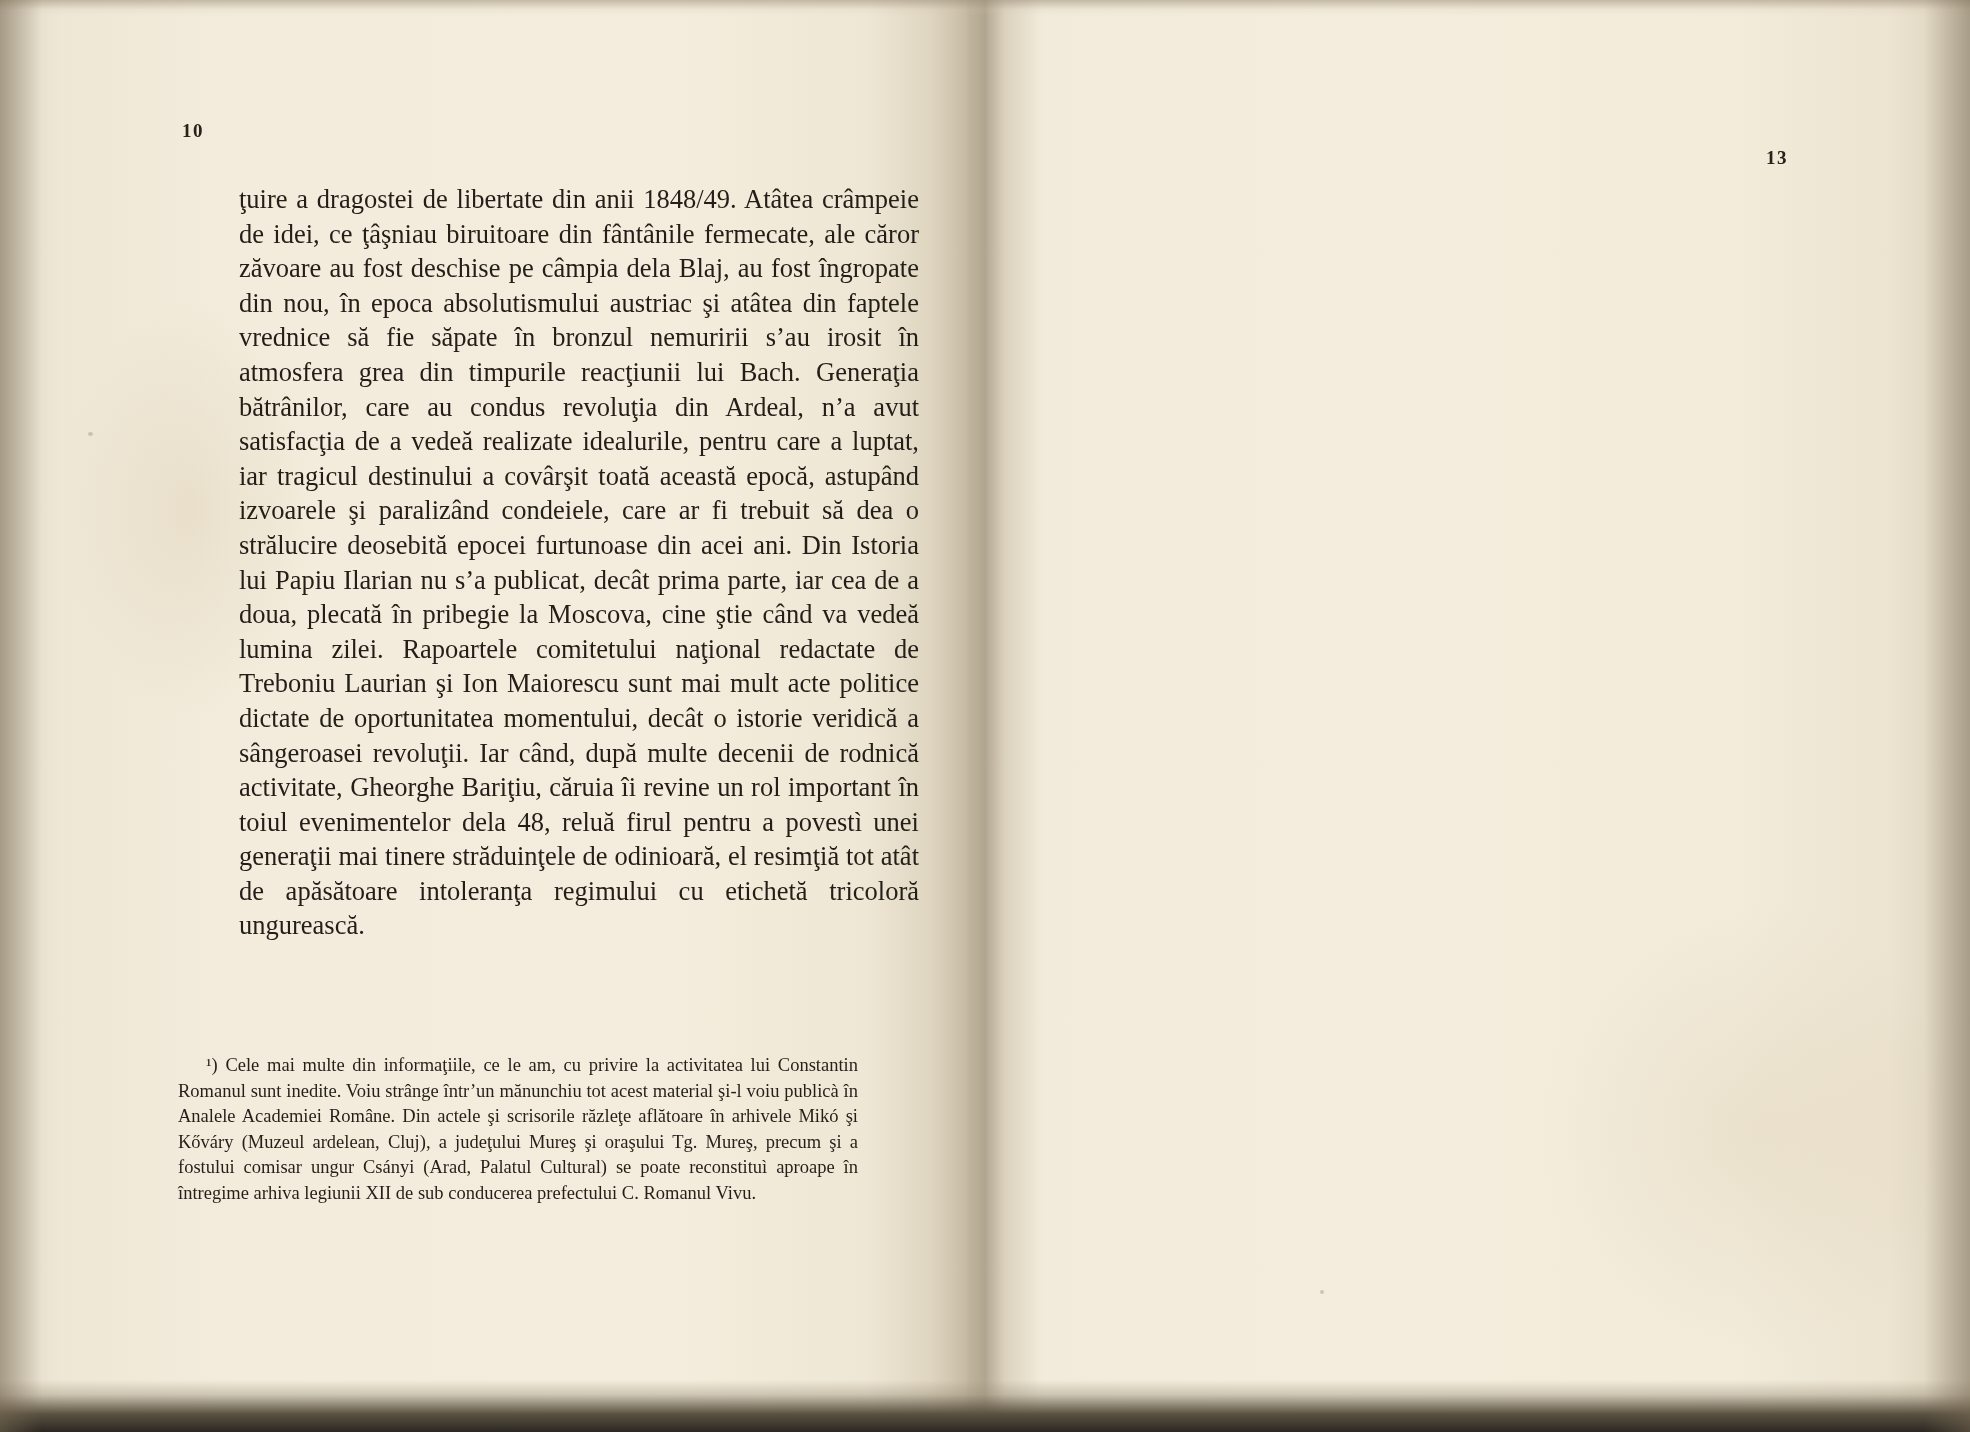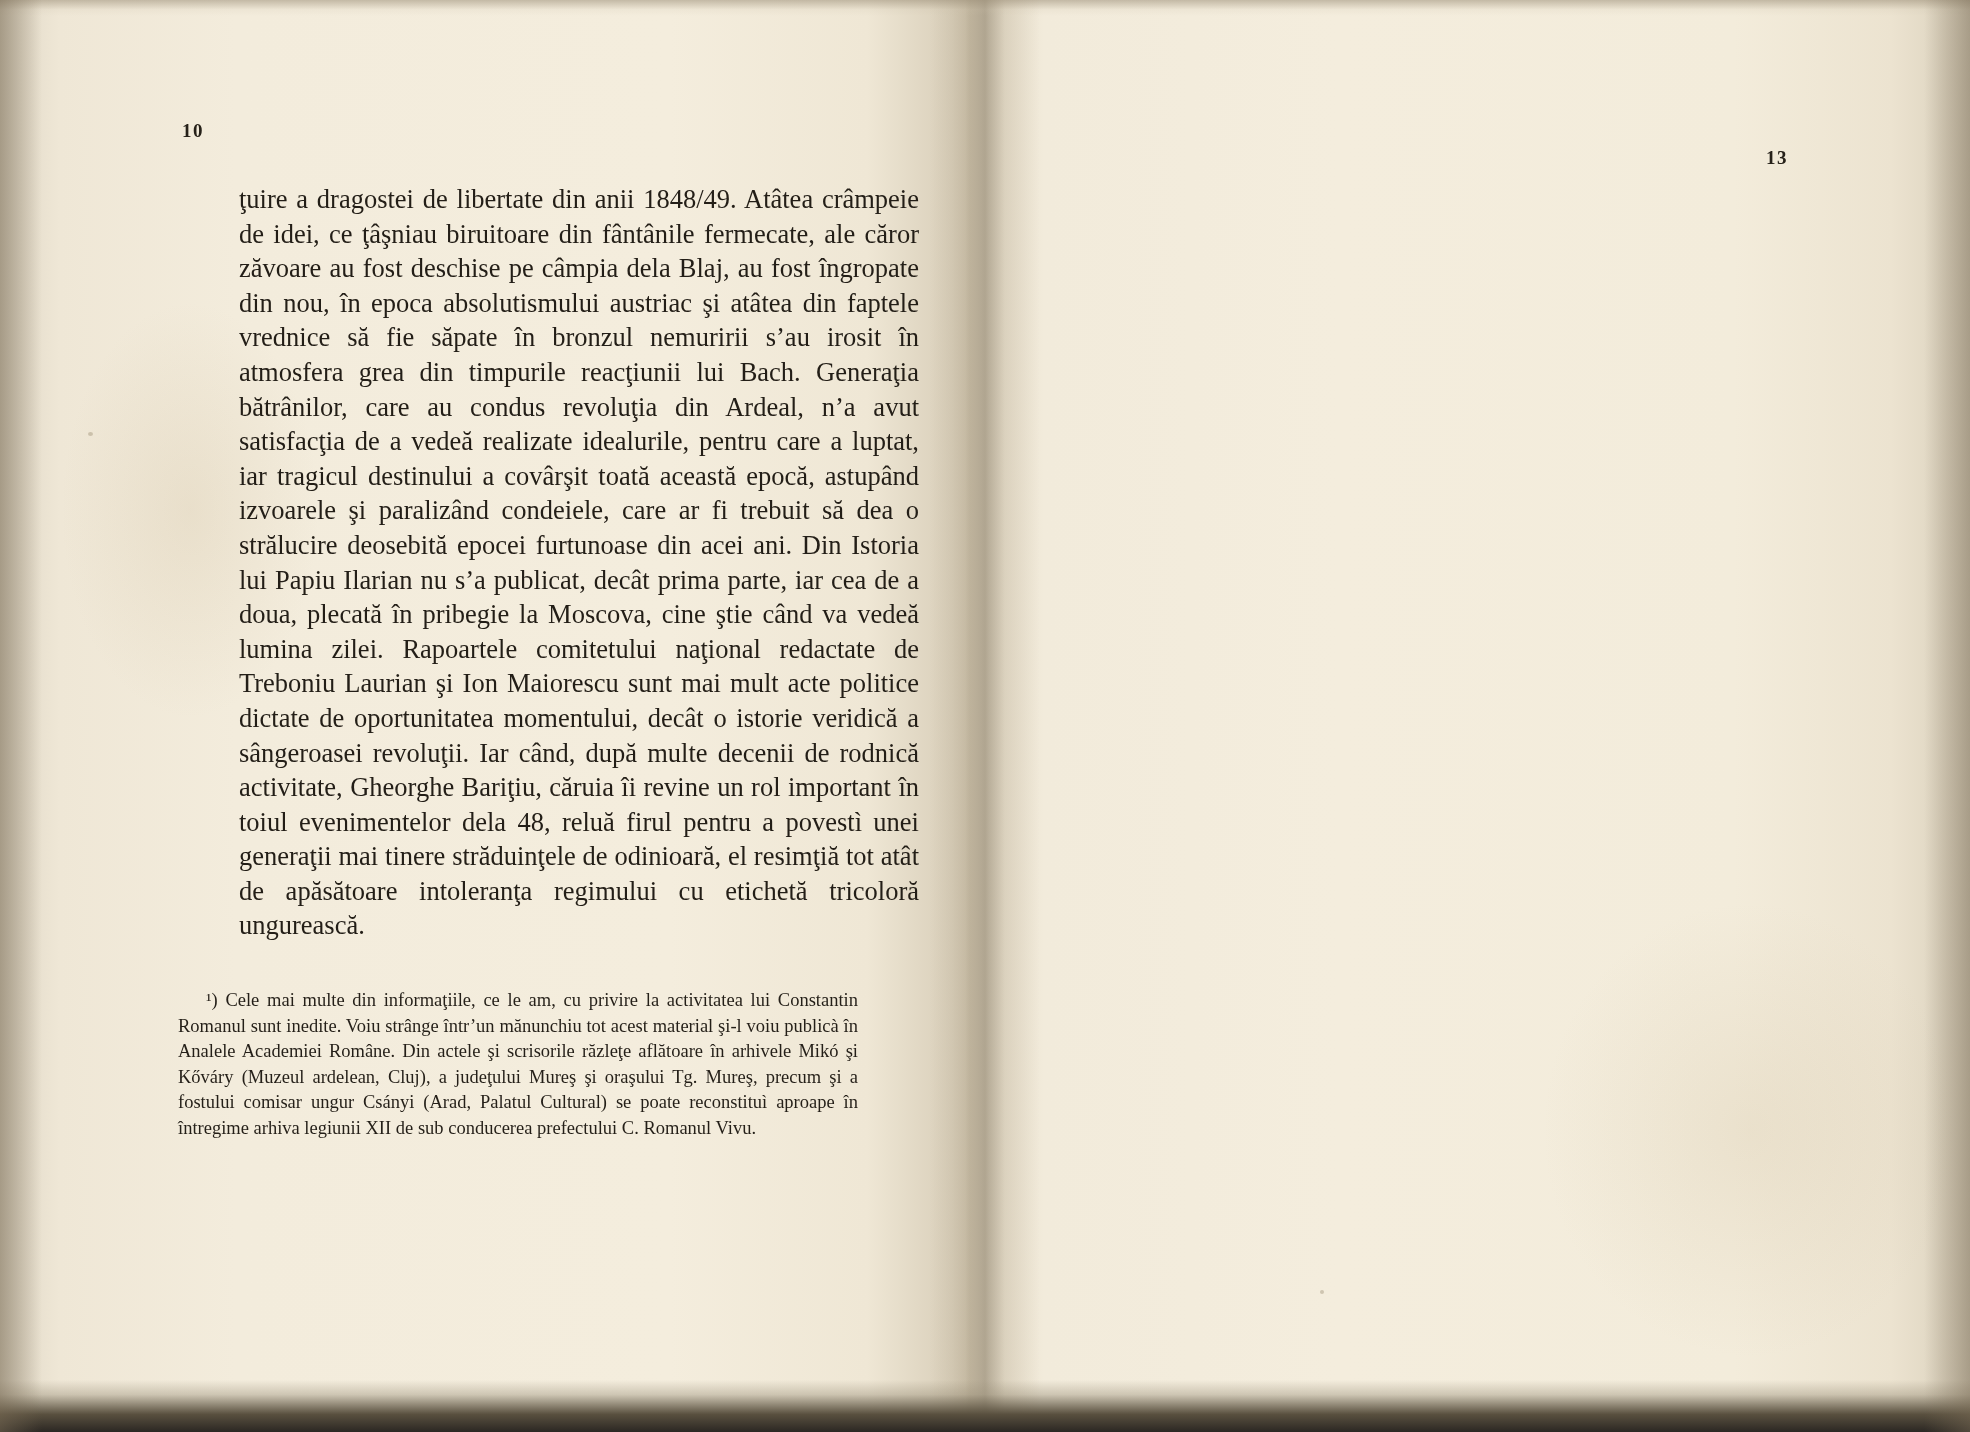--- a/index.html
+++ b/index.html
@@ -119,7 +119,7 @@
     margin: 0;
     text-indent: 28px;
   }
-  .fn-left  { position: absolute; left: 178px; top: 988px; width: 680px; }
+  .fn-left  { position: absolute; left: 178px; top: 1053px; width: 680px; }
 
   .speck {
     position: absolute;

